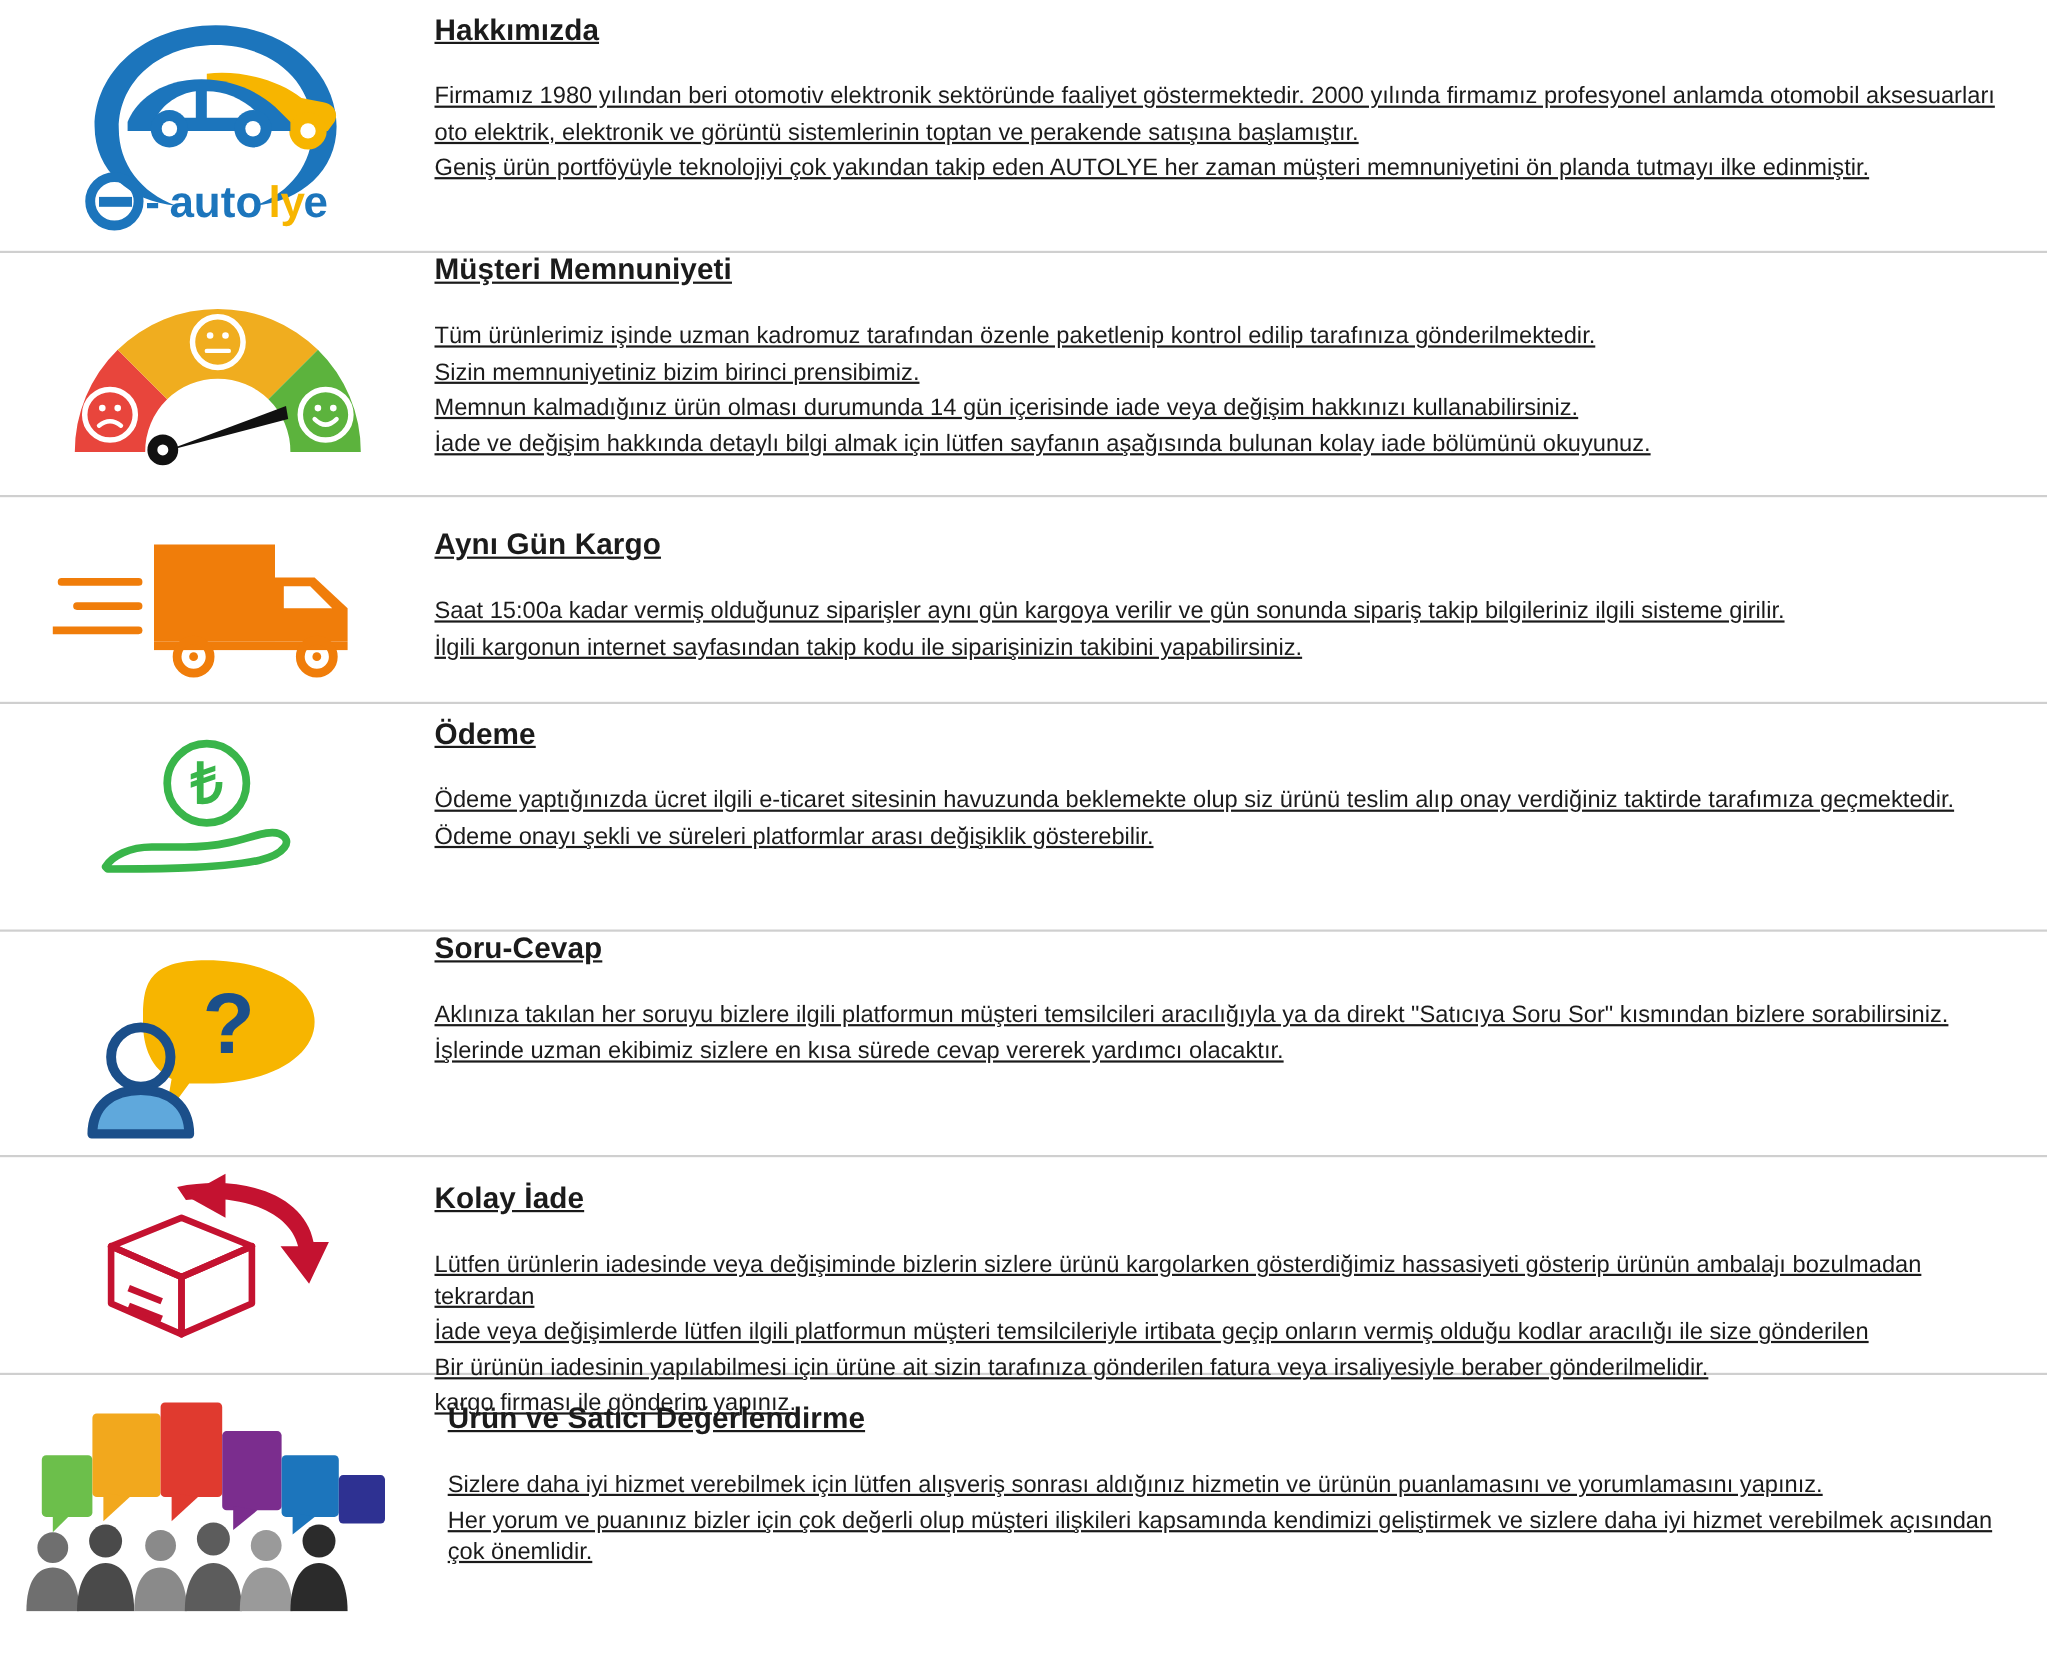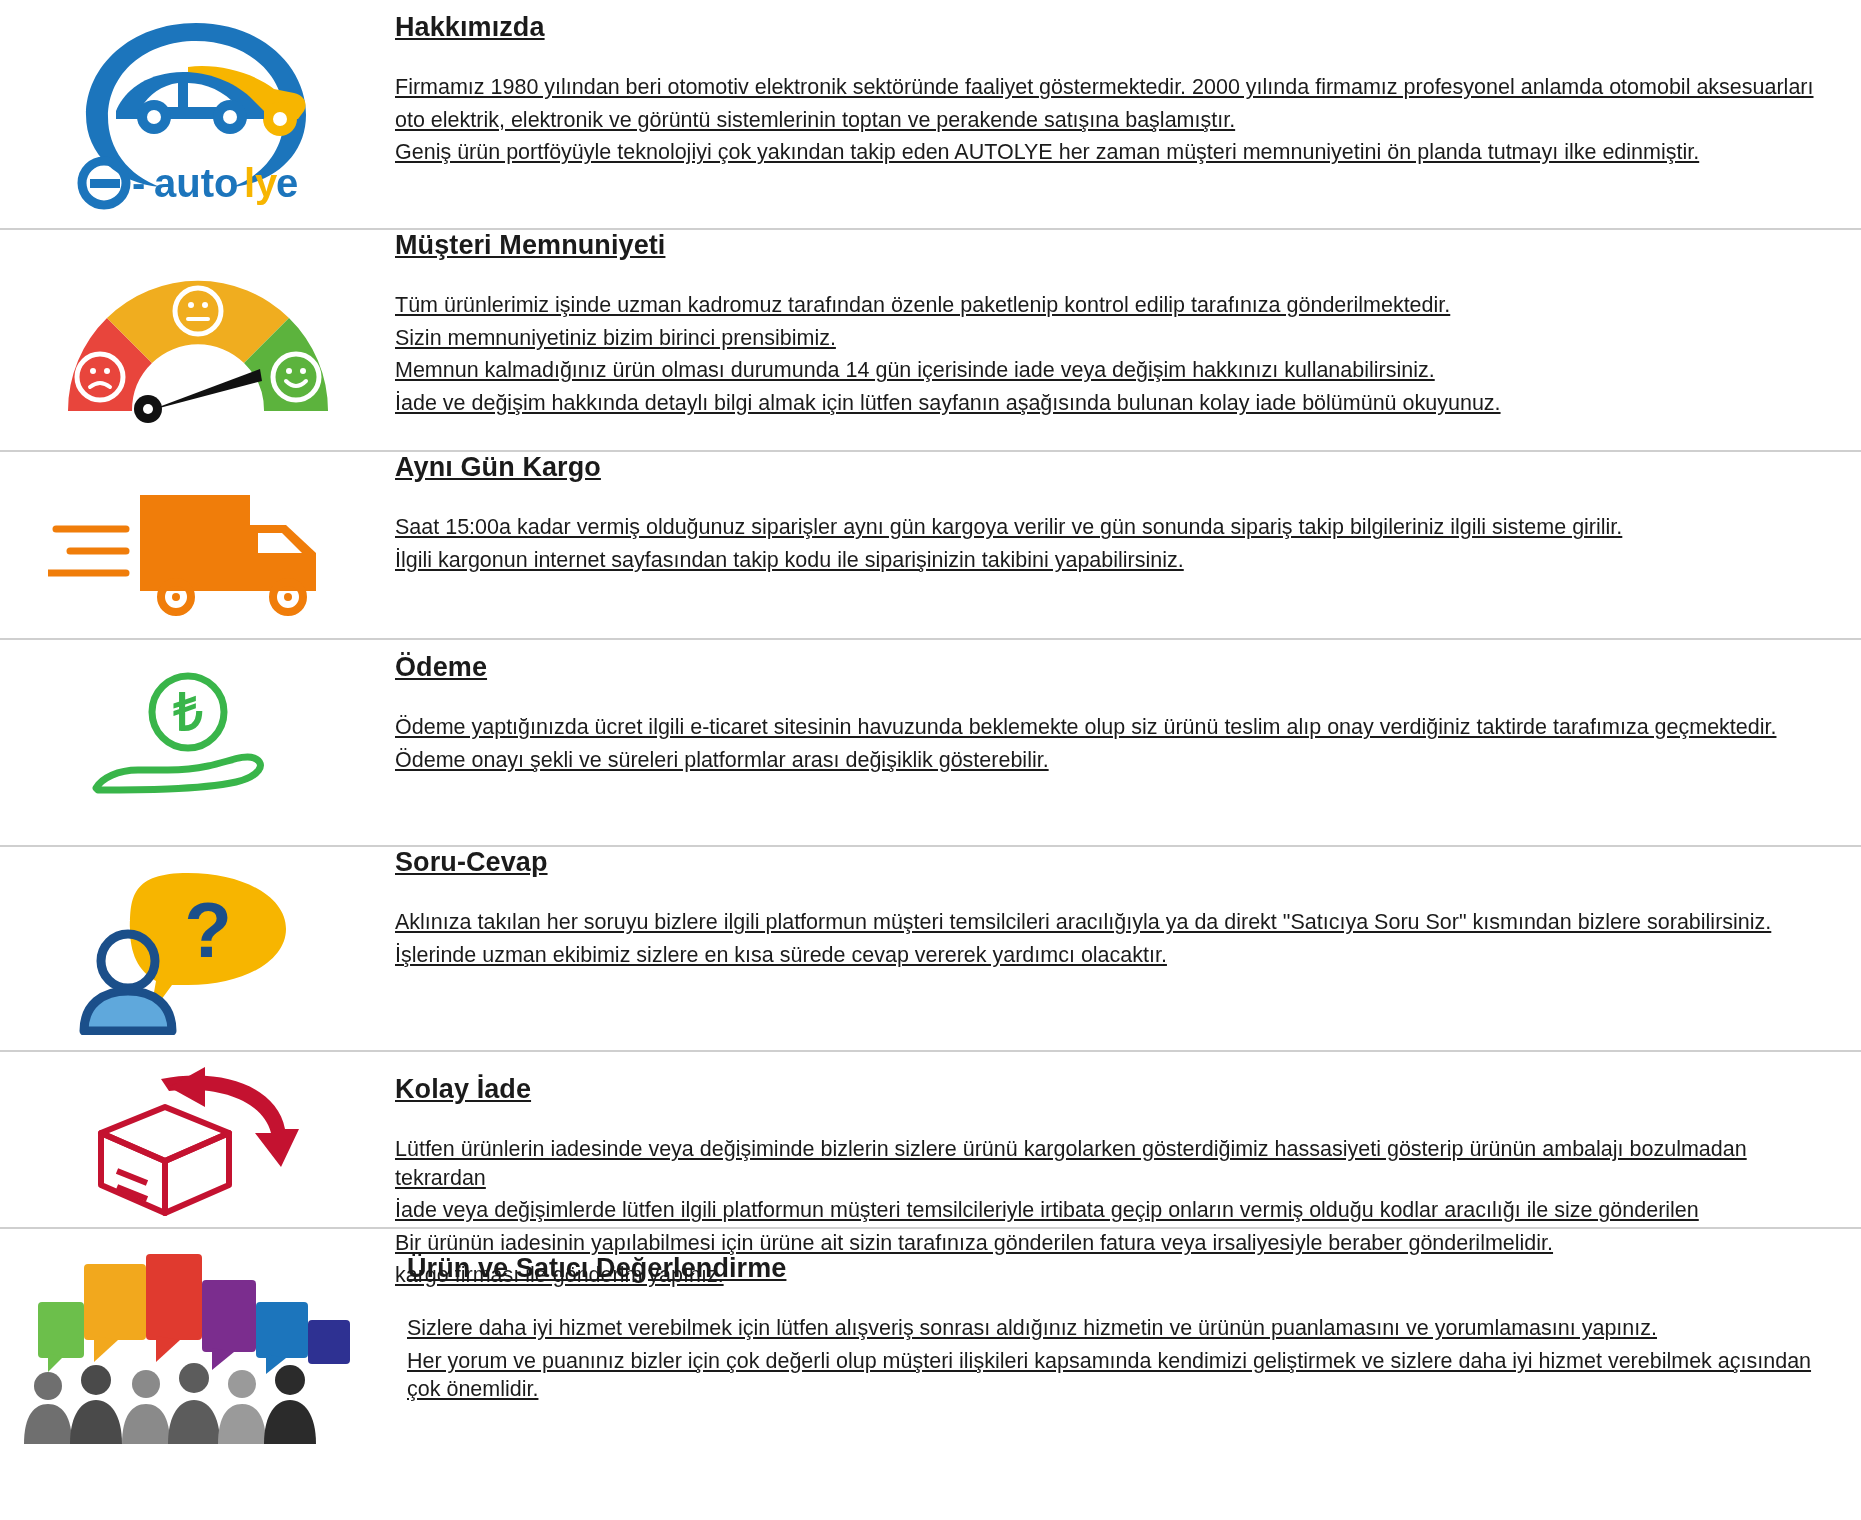--- a/index.html
+++ b/index.html
@@ -65,7 +65,7 @@
   #sec-satisfaction .icon-col { height: 222px; }
 
   #sec-shipping { height: 188px; }
-  #sec-shipping .text-col { }
+  #sec-shipping .text-col { padding-top: 28px; }
   #sec-shipping .icon-col { height: 188px; }
 
   #sec-payment { height: 207px; }

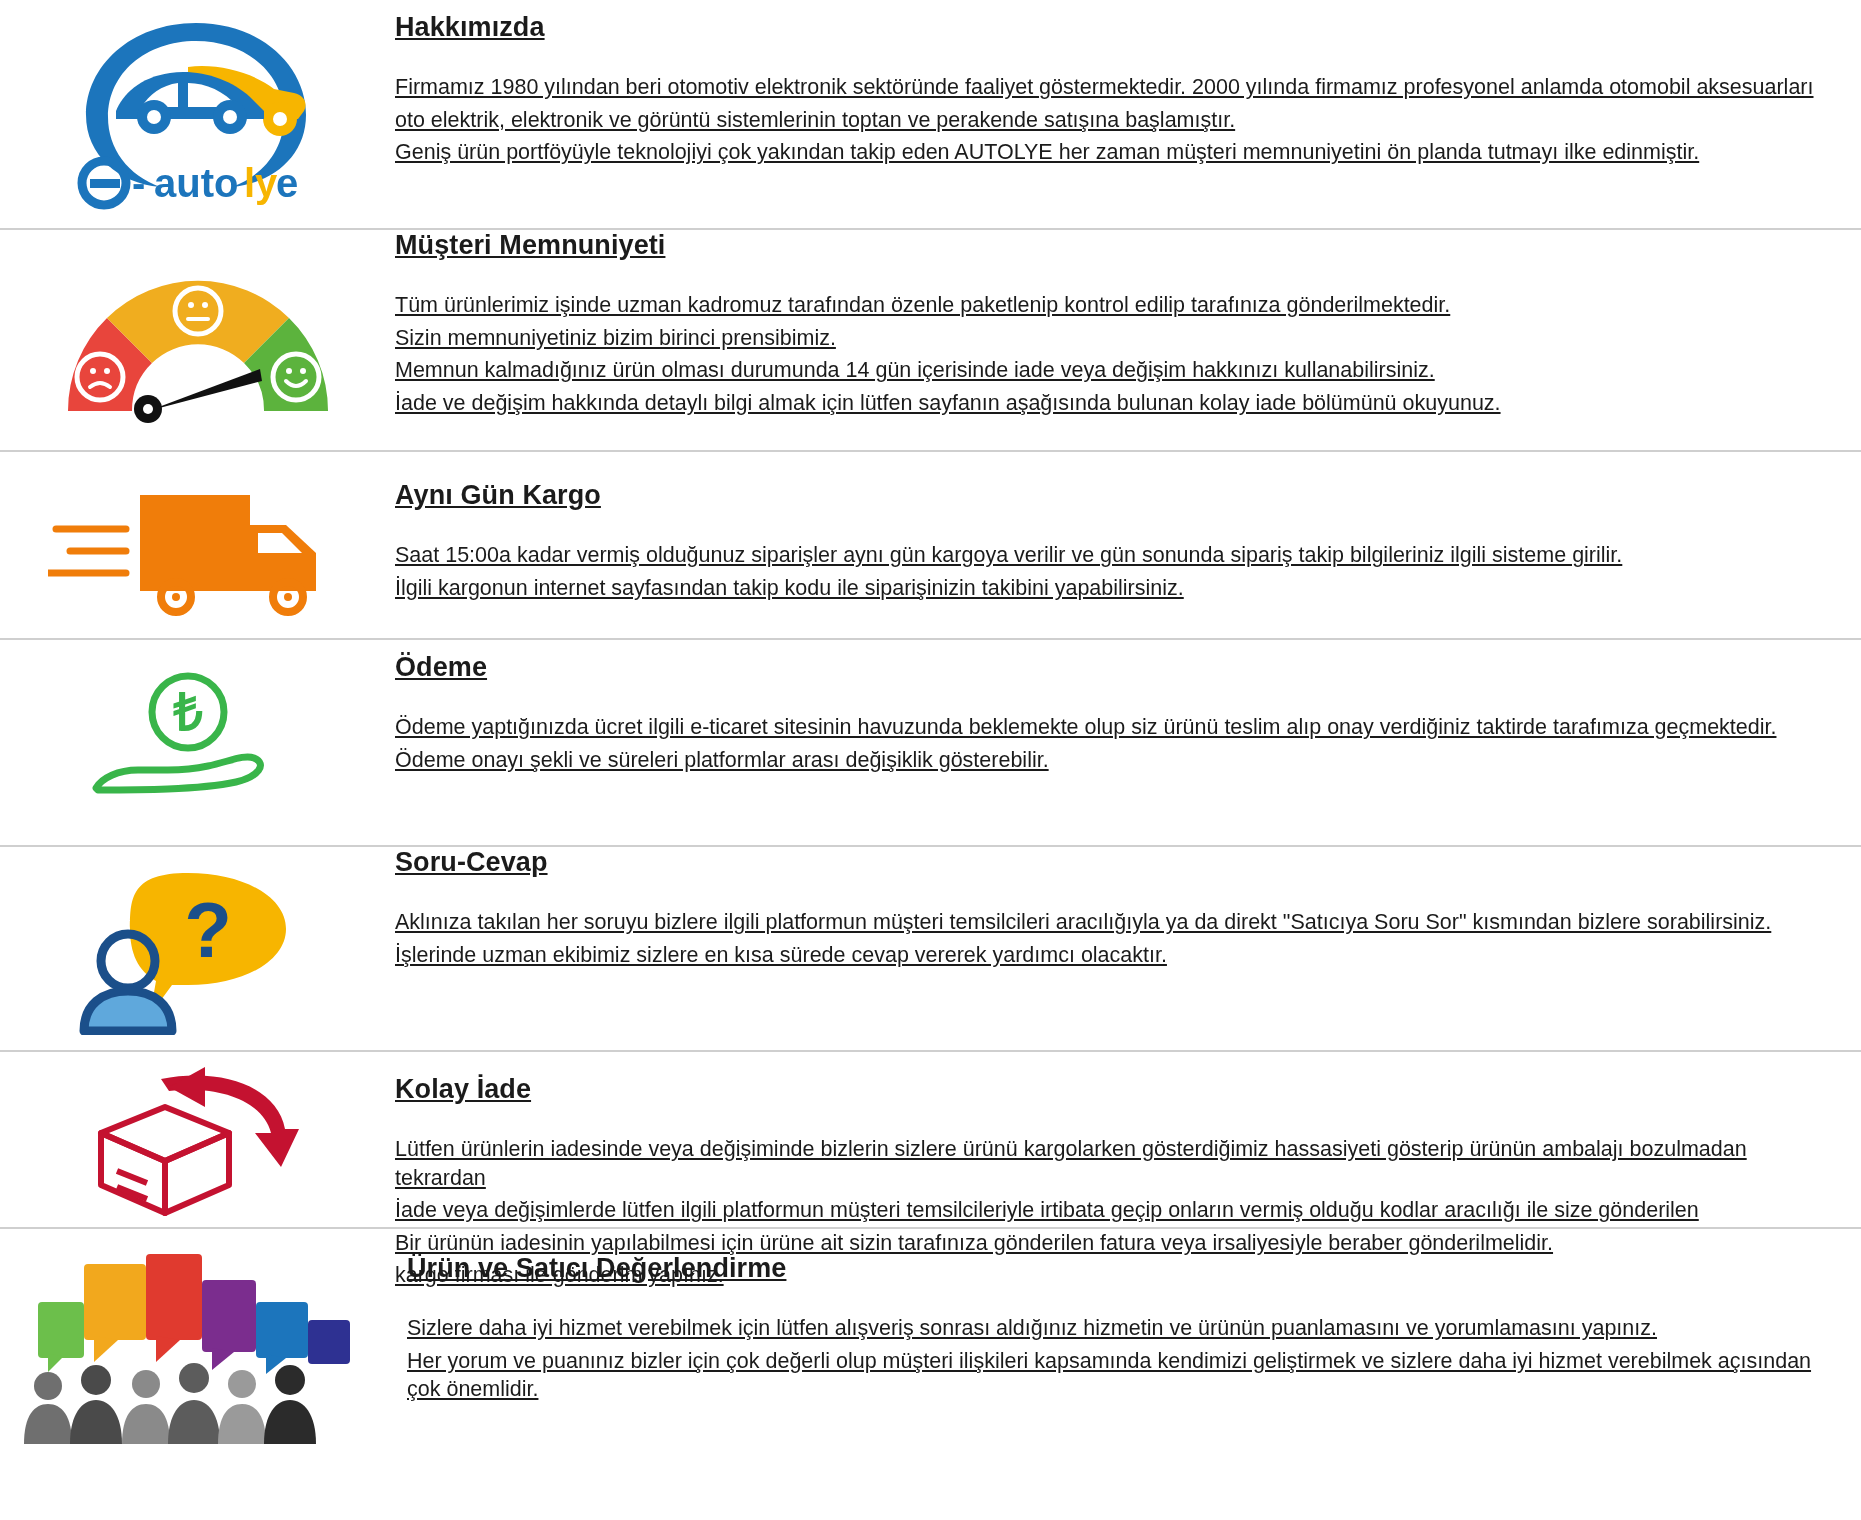--- a/index.html
+++ b/index.html
@@ -76,7 +76,7 @@
   #sec-faq .text-col { }
   #sec-faq .icon-col { height: 205px; }
 
-  #sec-returns { height: 177px; }
+  #sec-returns { height: 198px; }
   #sec-returns .text-col { padding-top: 22px; }
   #sec-returns .icon-col { height: 177px; }
 

